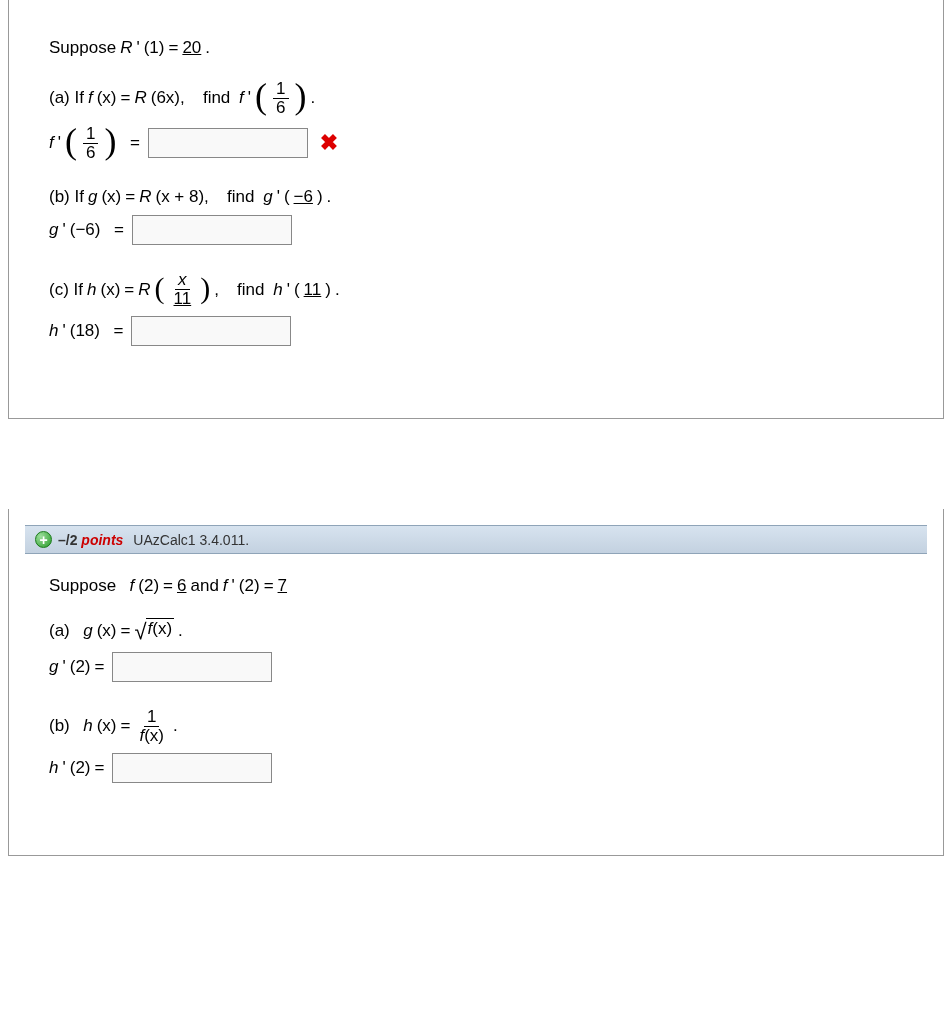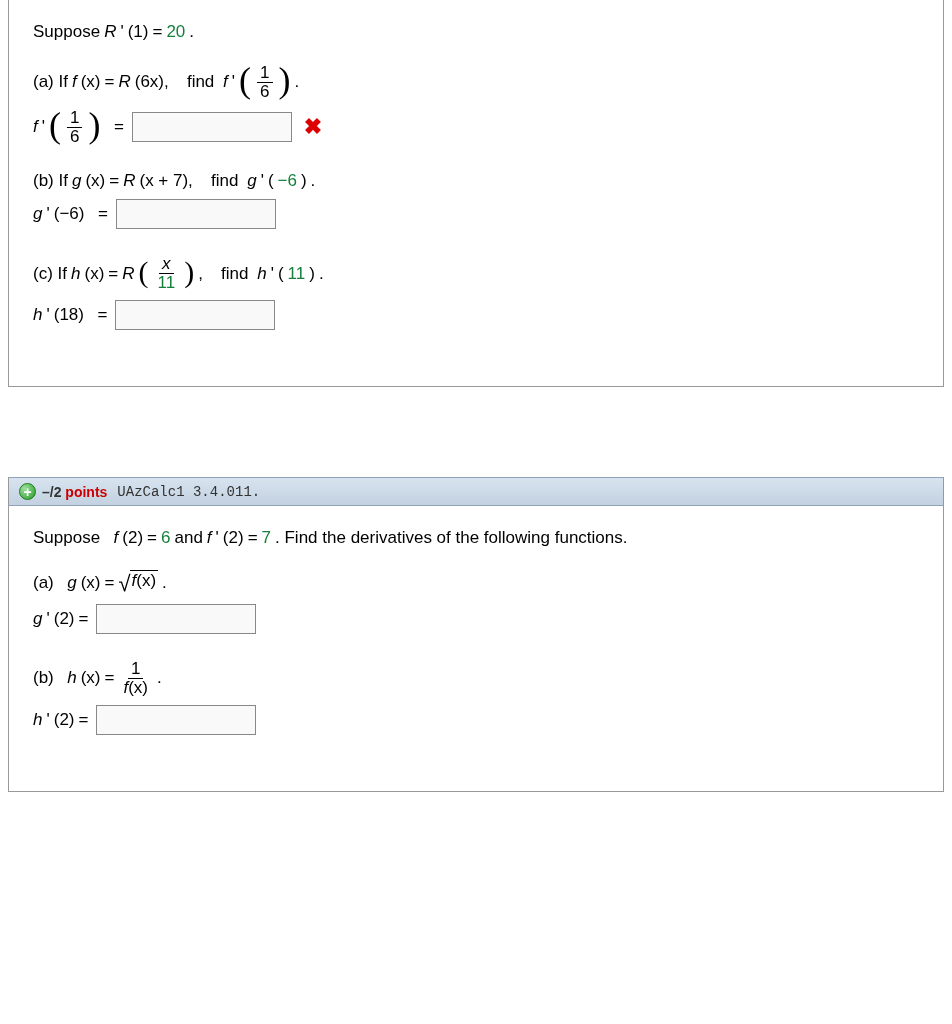--- a/index.html
+++ b/index.html
@@ -17,7 +17,7 @@
     border-right: 1px solid #999;
     border-bottom: 1px solid #999;
     margin: 0 8px 40px 8px;
-    padding: 0;
+    padding: 16px;
   }
   .question-content {
     padding: 14px 24px 30px 24px;

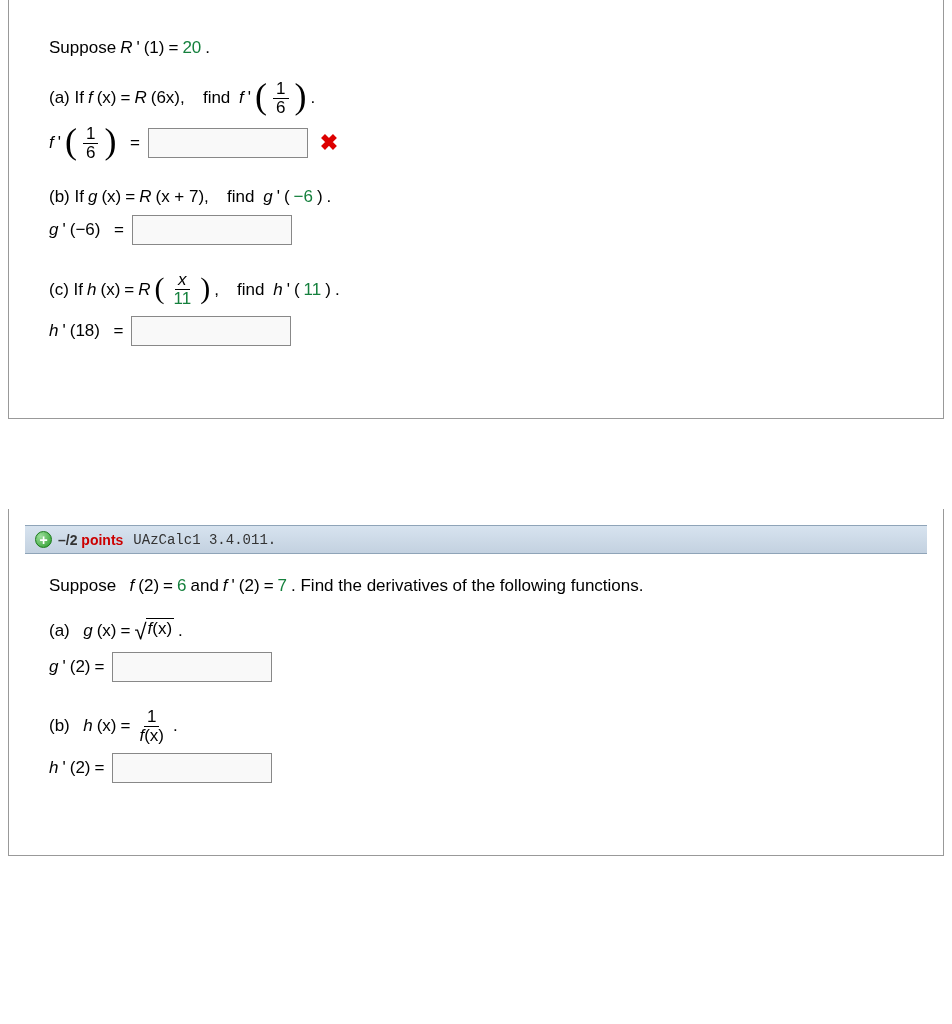--- a/index.html
+++ b/index.html
@@ -60,7 +60,7 @@
     margin: 8px 0;
   }
   .italic { font-style: italic; }
-  .highlight { color: #15803d; }
+  .highlight { color: #000000; text-decoration: underline; }
   .answer-input {
     width: 160px;
     height: 30px;

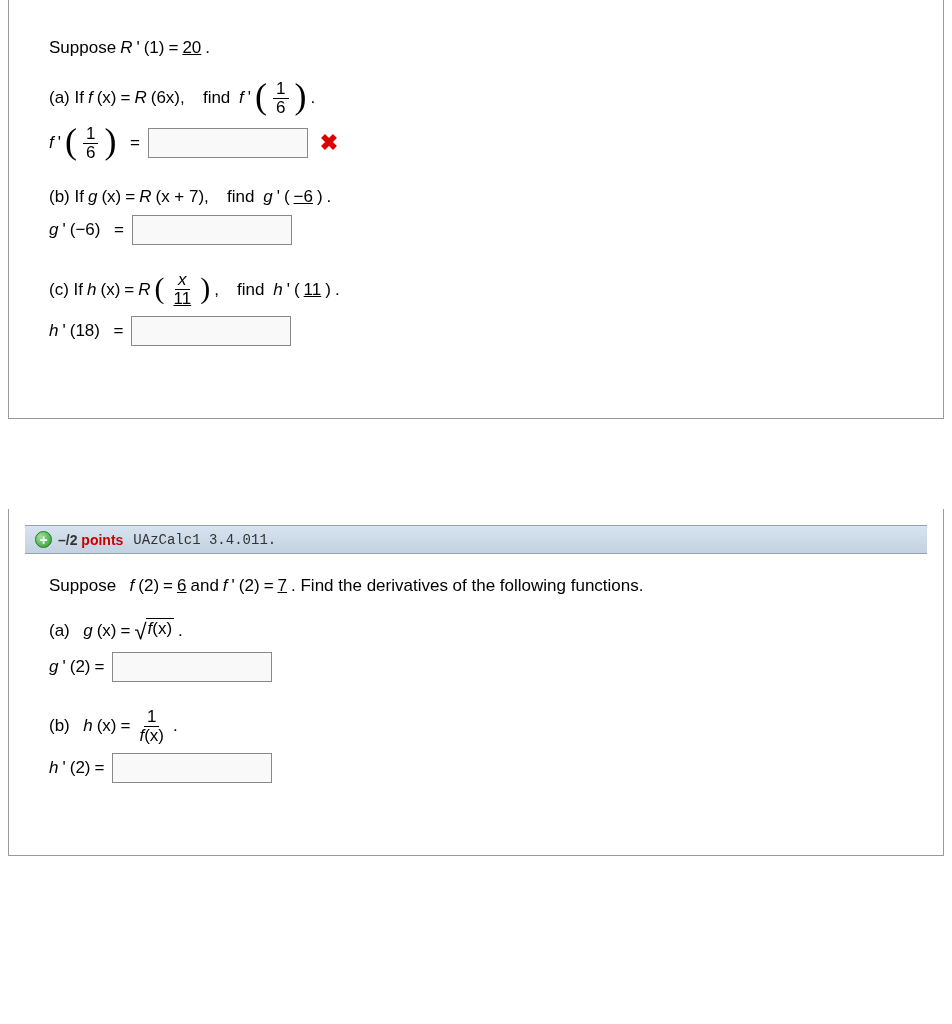--- a/index.html
+++ b/index.html
@@ -172,7 +172,7 @@
         <span>(x)</span>
         <span> = </span>
         <span class="italic">R</span>
-        <span>(x + 7),</span>
+        <span>(x + 8),</span>
         <span style="white-space:pre;">   find </span>
         <span class="italic">g </span>
         <span>'</span>

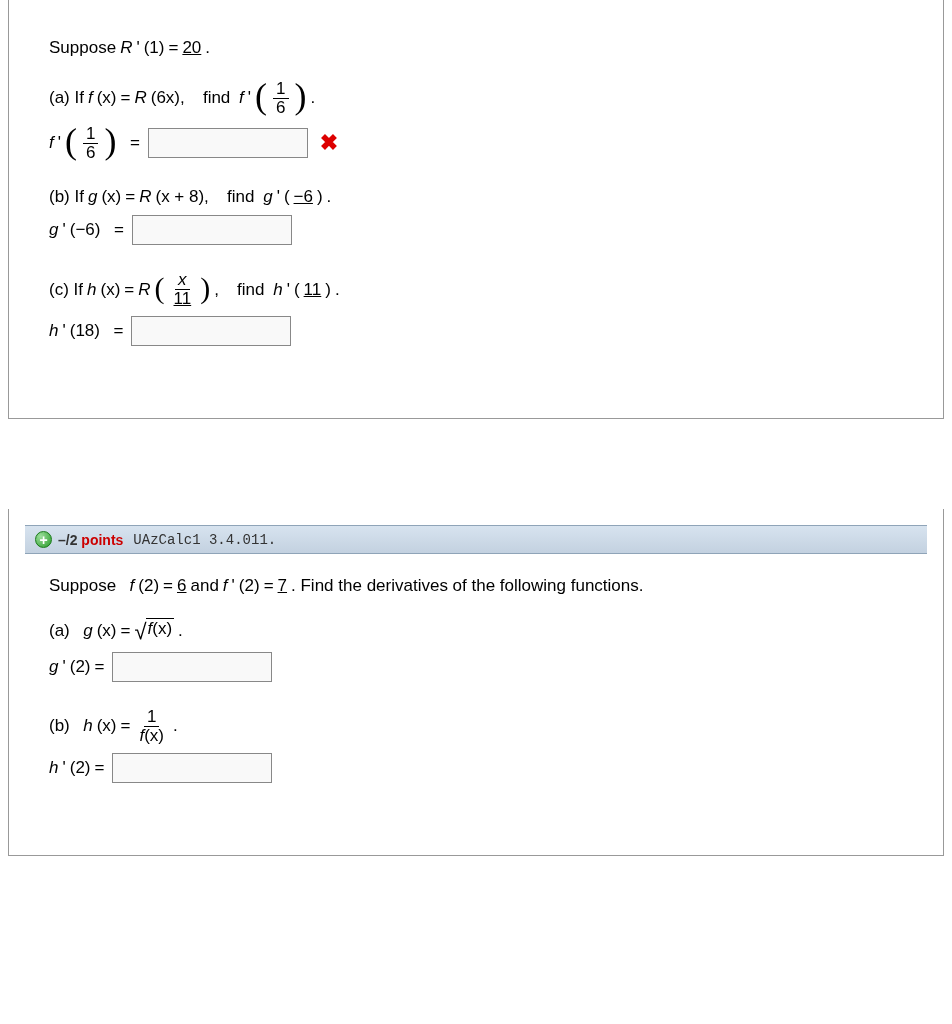--- a/index.html
+++ b/index.html
@@ -46,7 +46,7 @@
     line-height: 1;
     border: 1px solid #1a7a1a;
   }
-  .points-possible { color: #c00; font-weight: bold; }
+  .points-possible { color: #c00; font-weight: bold; font-style: italic; }
   .points-score { font-weight: bold; color: #333; }
   .source { color: #333; font-weight: normal; }
   .part {

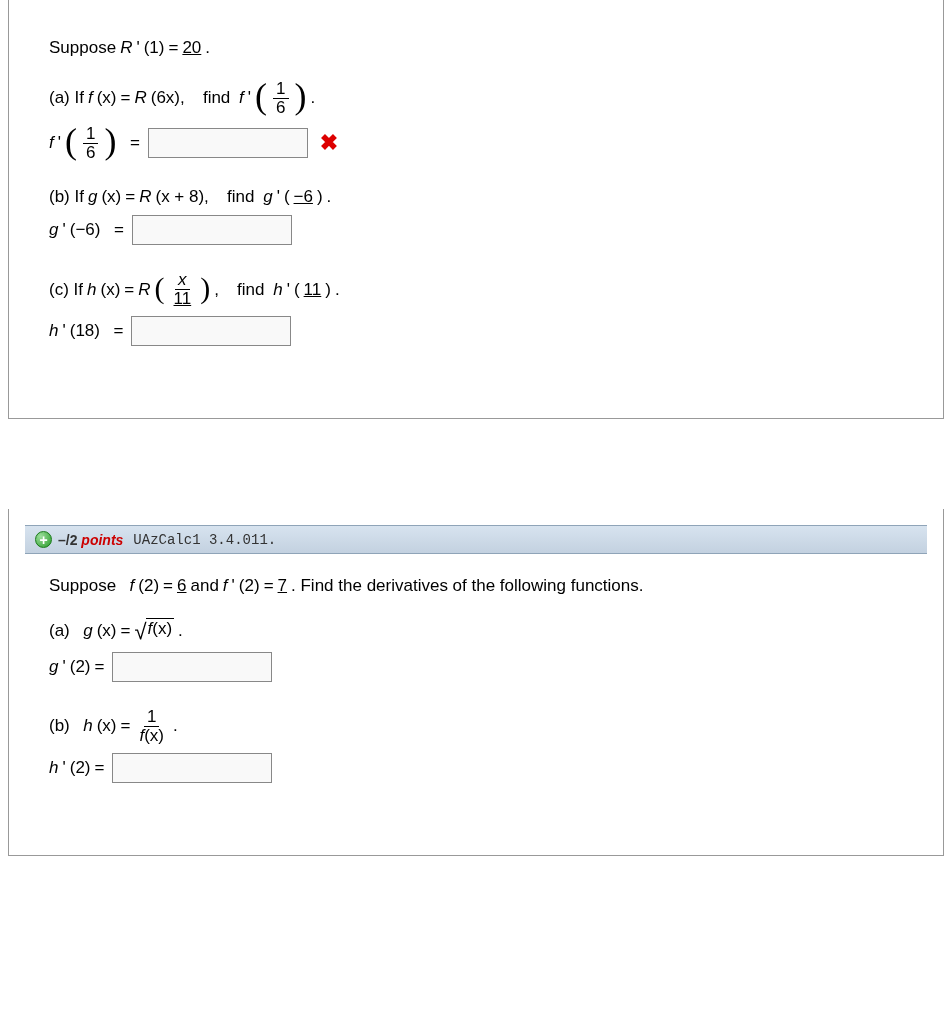--- a/index.html
+++ b/index.html
@@ -232,7 +232,7 @@
     <span>
       <span class="points-score">–/2</span><span class="points-possible"> points</span>
     </span>
-    <span class="source" style="margin-left:4px;font-family:Liberation Mono, monospace;">UAzCalc1 3.4.011.</span>
+    <span class="source" style="margin-left:4px;">UAzCalc1 3.4.011.</span>
   </div>
   <div class="question-content">
 

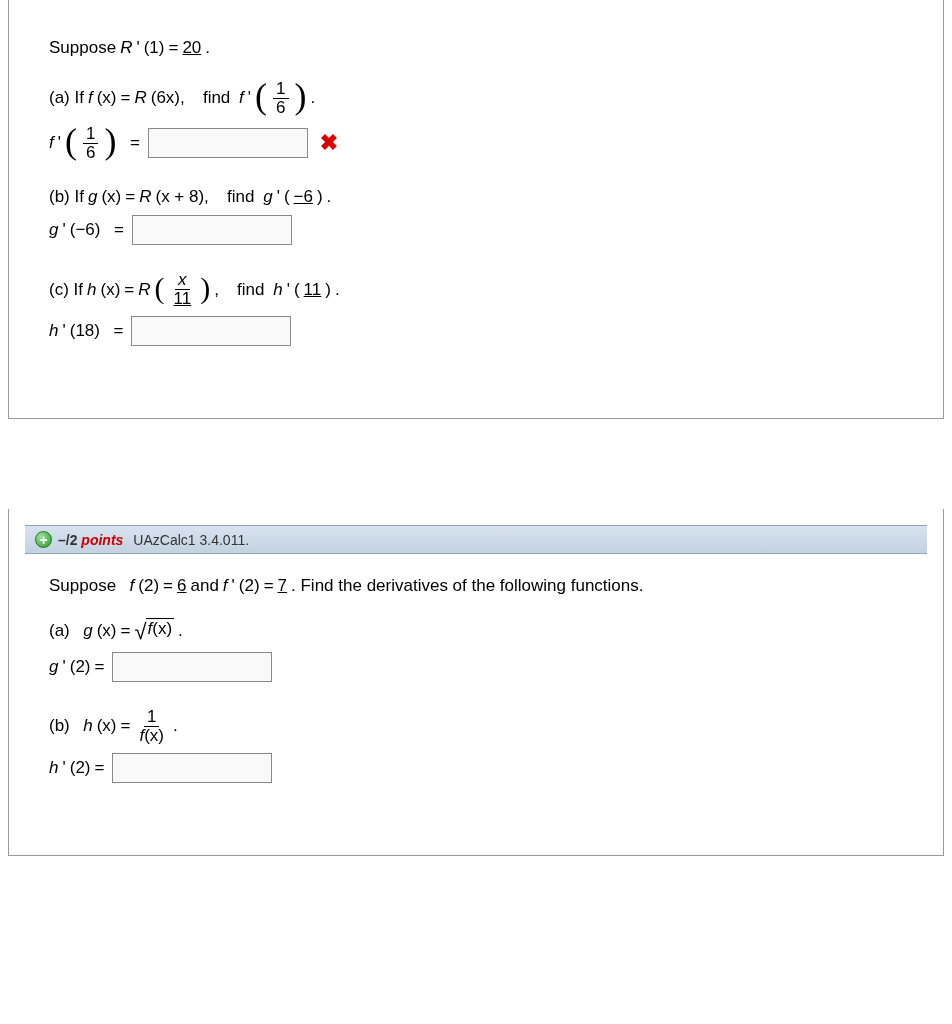--- a/index.html
+++ b/index.html
@@ -248,7 +248,6 @@
       <span>(2)</span>
       <span> = </span>
       <span class="highlight">7</span>
-      <span> . Find the derivatives of the following functions.</span>
     </div>
 
     <div class="part">

